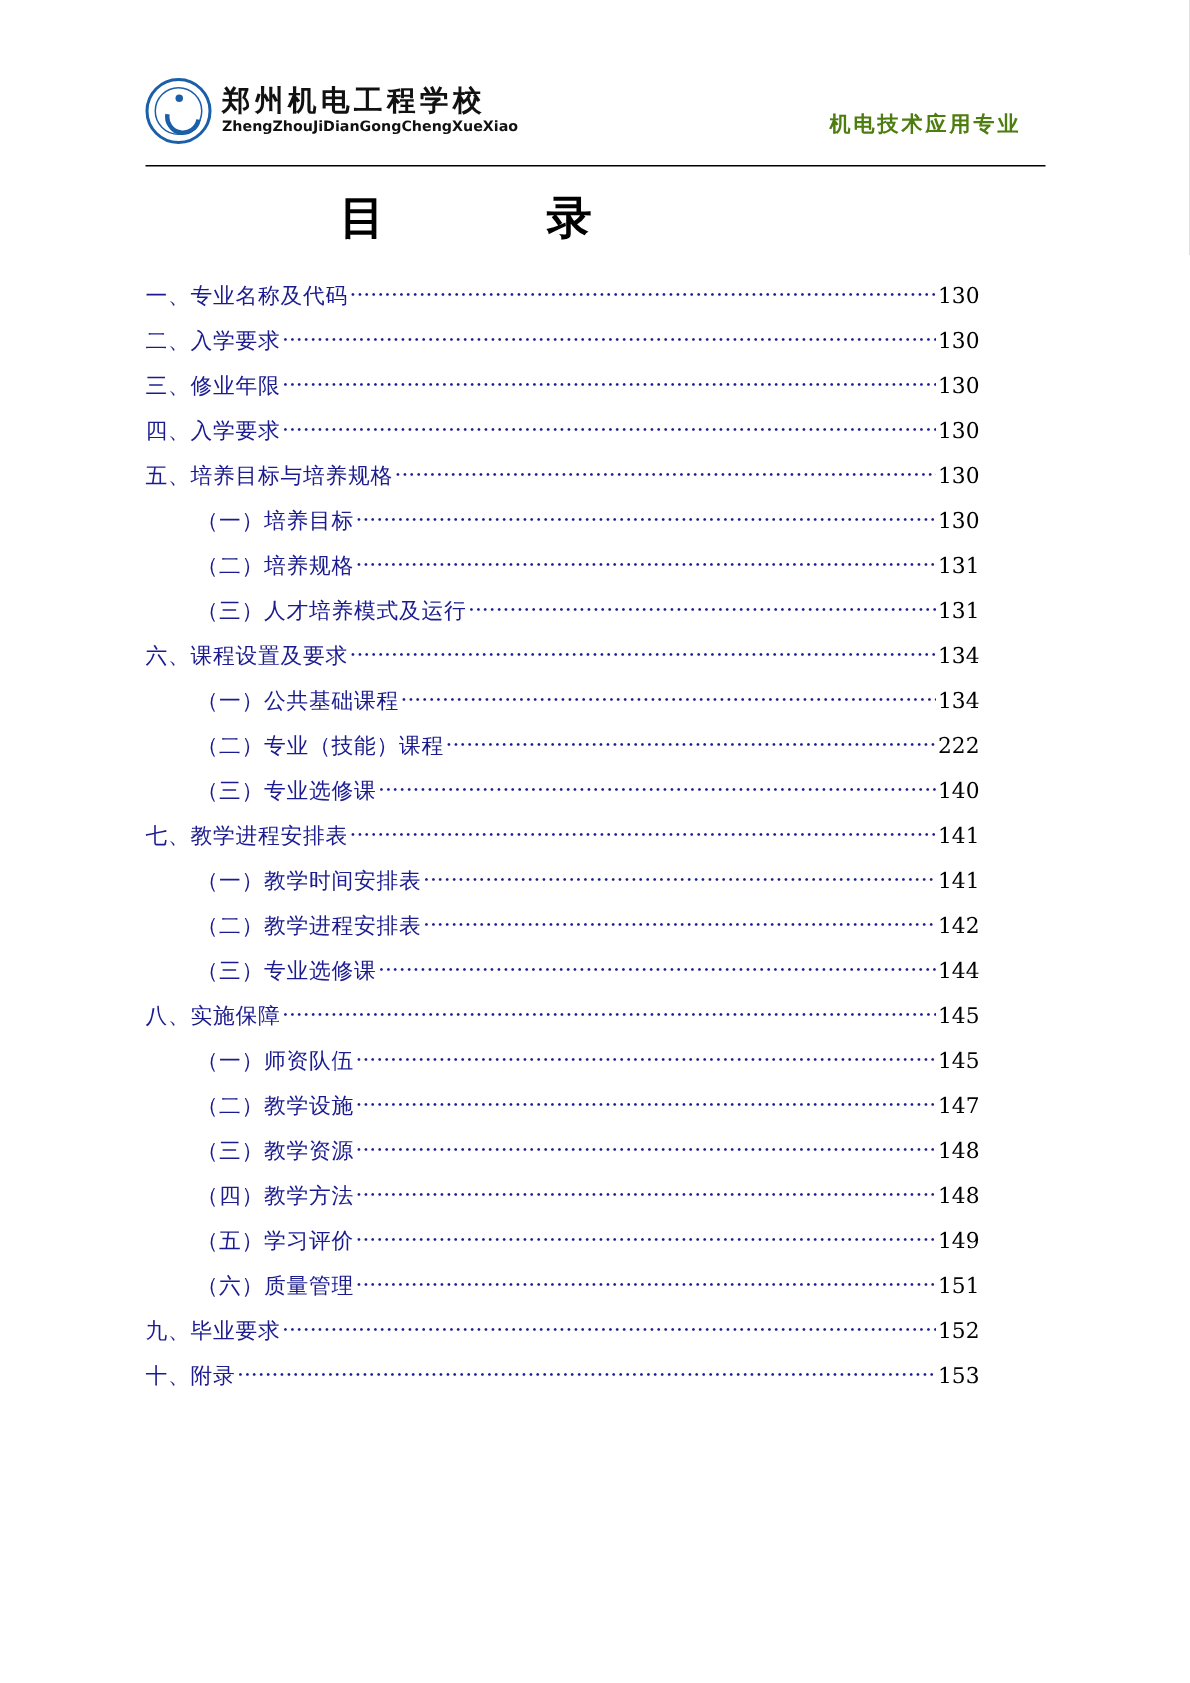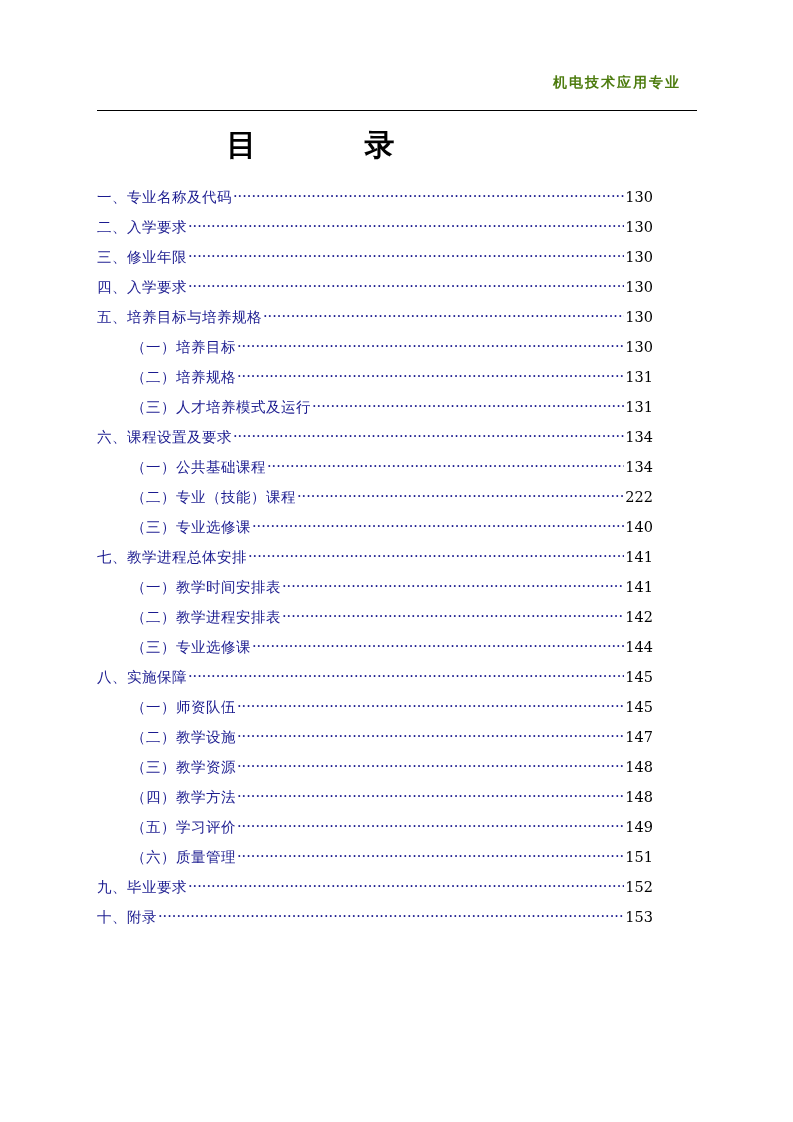--- a/index.html
+++ b/index.html
@@ -172,6 +172,16 @@
 <div class="page">
 
   <div class="header">
+    <div class="logo-wrap">
+      <div class="logo-seal">
+        <div class="swoosh"></div>
+        <div class="dot"></div>
+      </div>
+      <div class="logo-text">
+        <div class="logo-cn">郑州机电工程学校</div>
+        <div class="logo-en">ZhengZhouJiDianGongChengXueXiao</div>
+      </div>
+    </div>
     <div class="header-right">机电技术应用专业</div>
   </div>
 

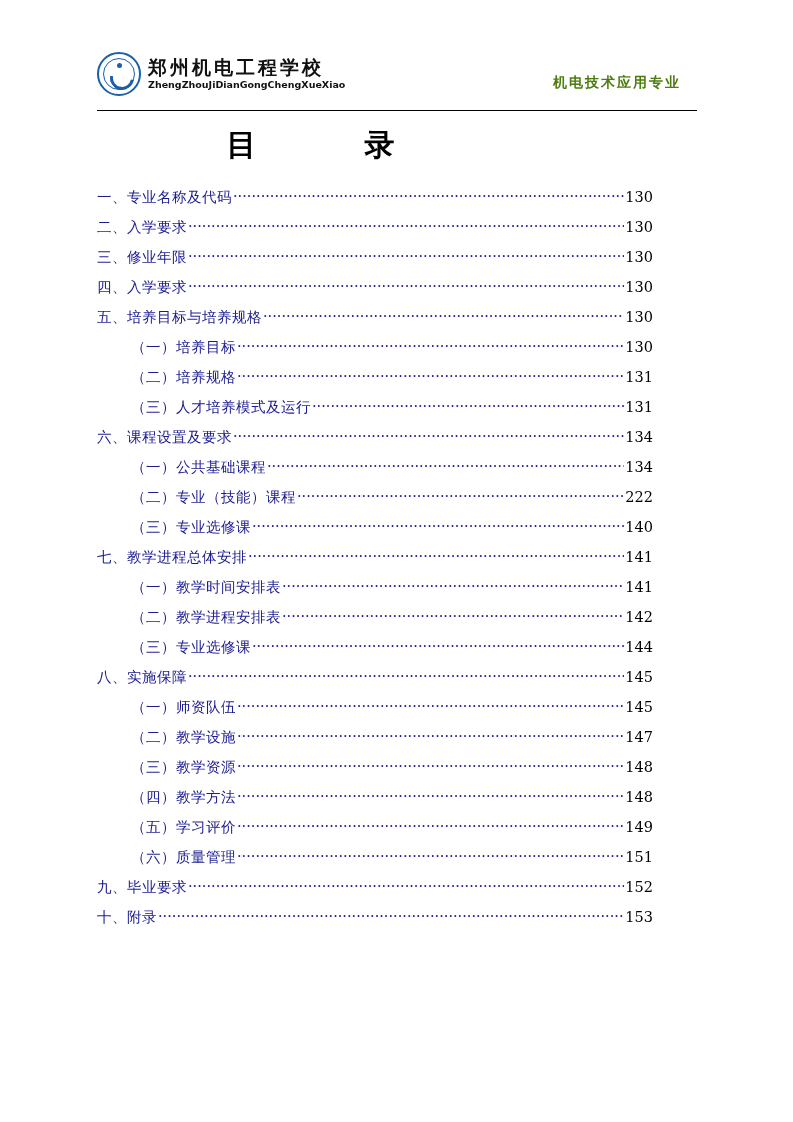--- a/index.html
+++ b/index.html
@@ -251,7 +251,7 @@
         <span class="toc-page">140</span>
       </div>
       <div class="toc-row">
-        <span class="toc-label">七、教学进程总体安排</span>
+        <span class="toc-label">七、教学进程安排表</span>
         <span class="toc-dots">·······································································································································</span>
         <span class="toc-page">141</span>
       </div>

